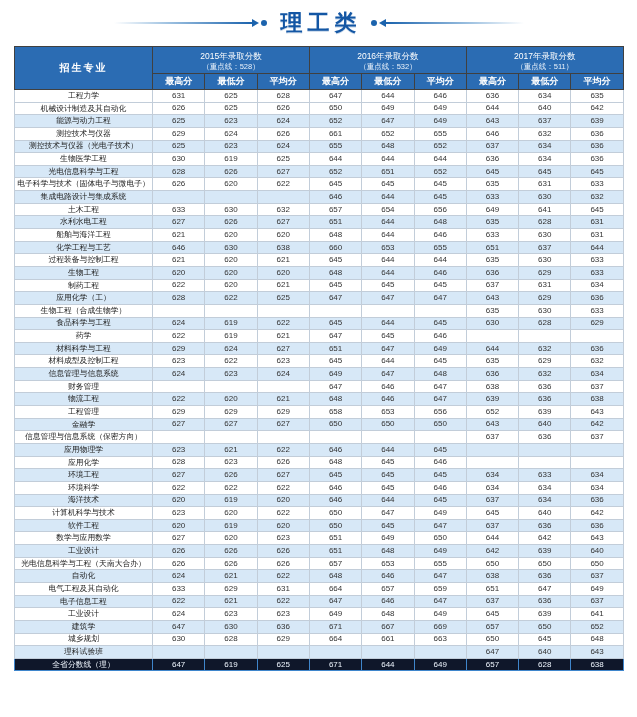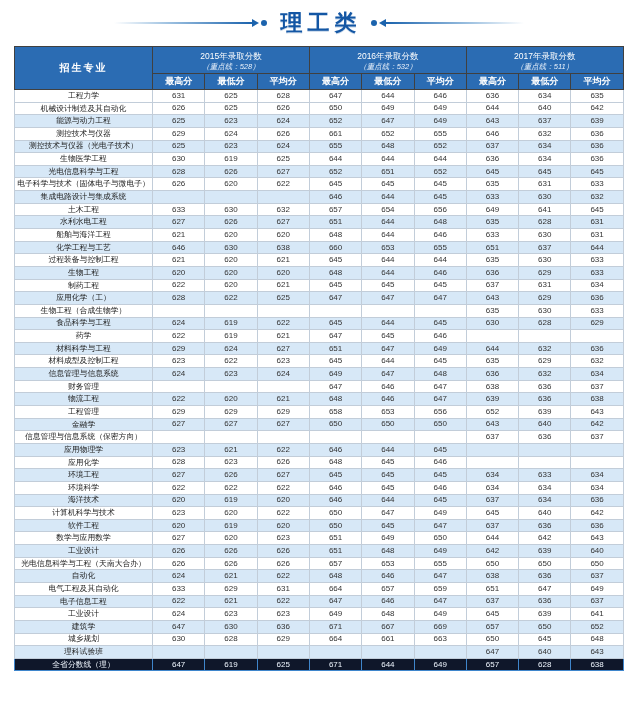--- a/index.html
+++ b/index.html
@@ -29,7 +29,7 @@
   th.major-h { font-size:10px; letter-spacing:2px; }
   th.year-h { height:27px; font-weight:normal; }
   th.year-h .yl { display:block; font-size:8.5px; line-height:11px; padding-top:2px; }
-  th.year-h .cl { display:block; font-size:7.5px; line-height:10px; color:#eaf2fb;font-style:italic; }
+  th.year-h .cl { display:block; font-size:7.5px; line-height:10px; color:#eaf2fb; }
   th.col-h { height:16px; font-size:9px;font-family:Liberation Serif, serif; }
 
   tbody td { height:12.65px; border:1px solid #c2cdd9; font-size:8px; color:#333;

